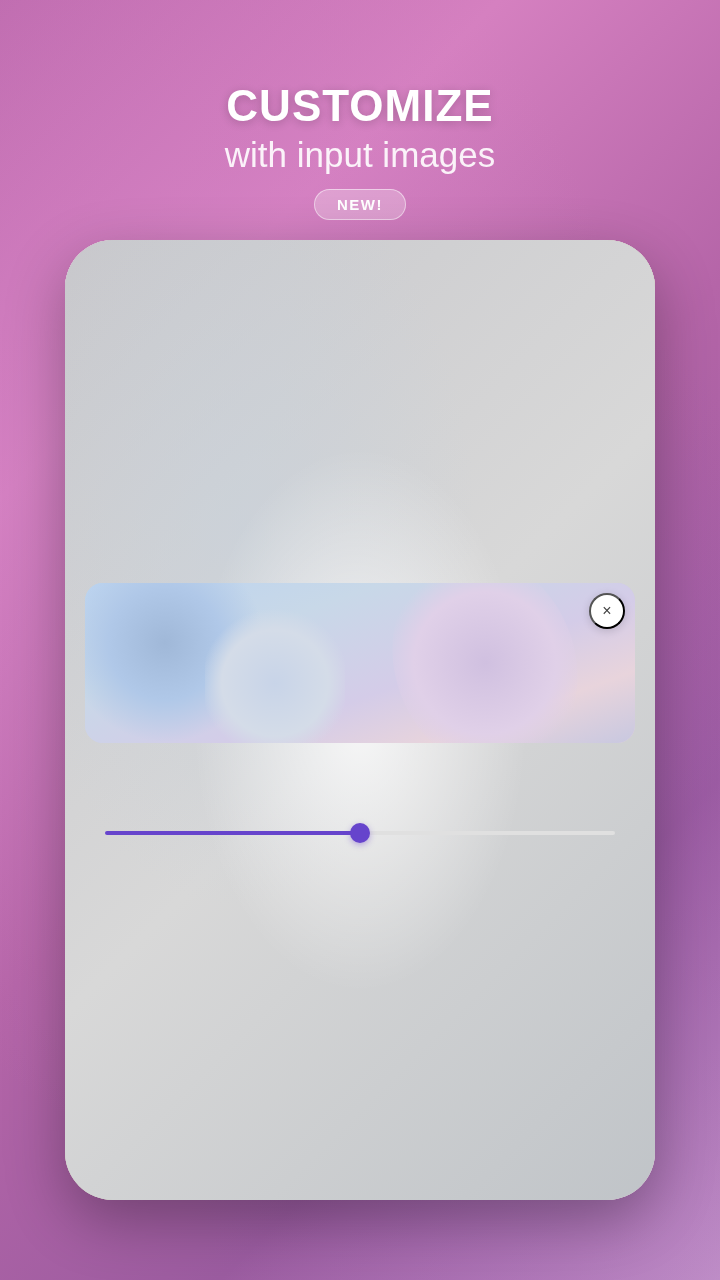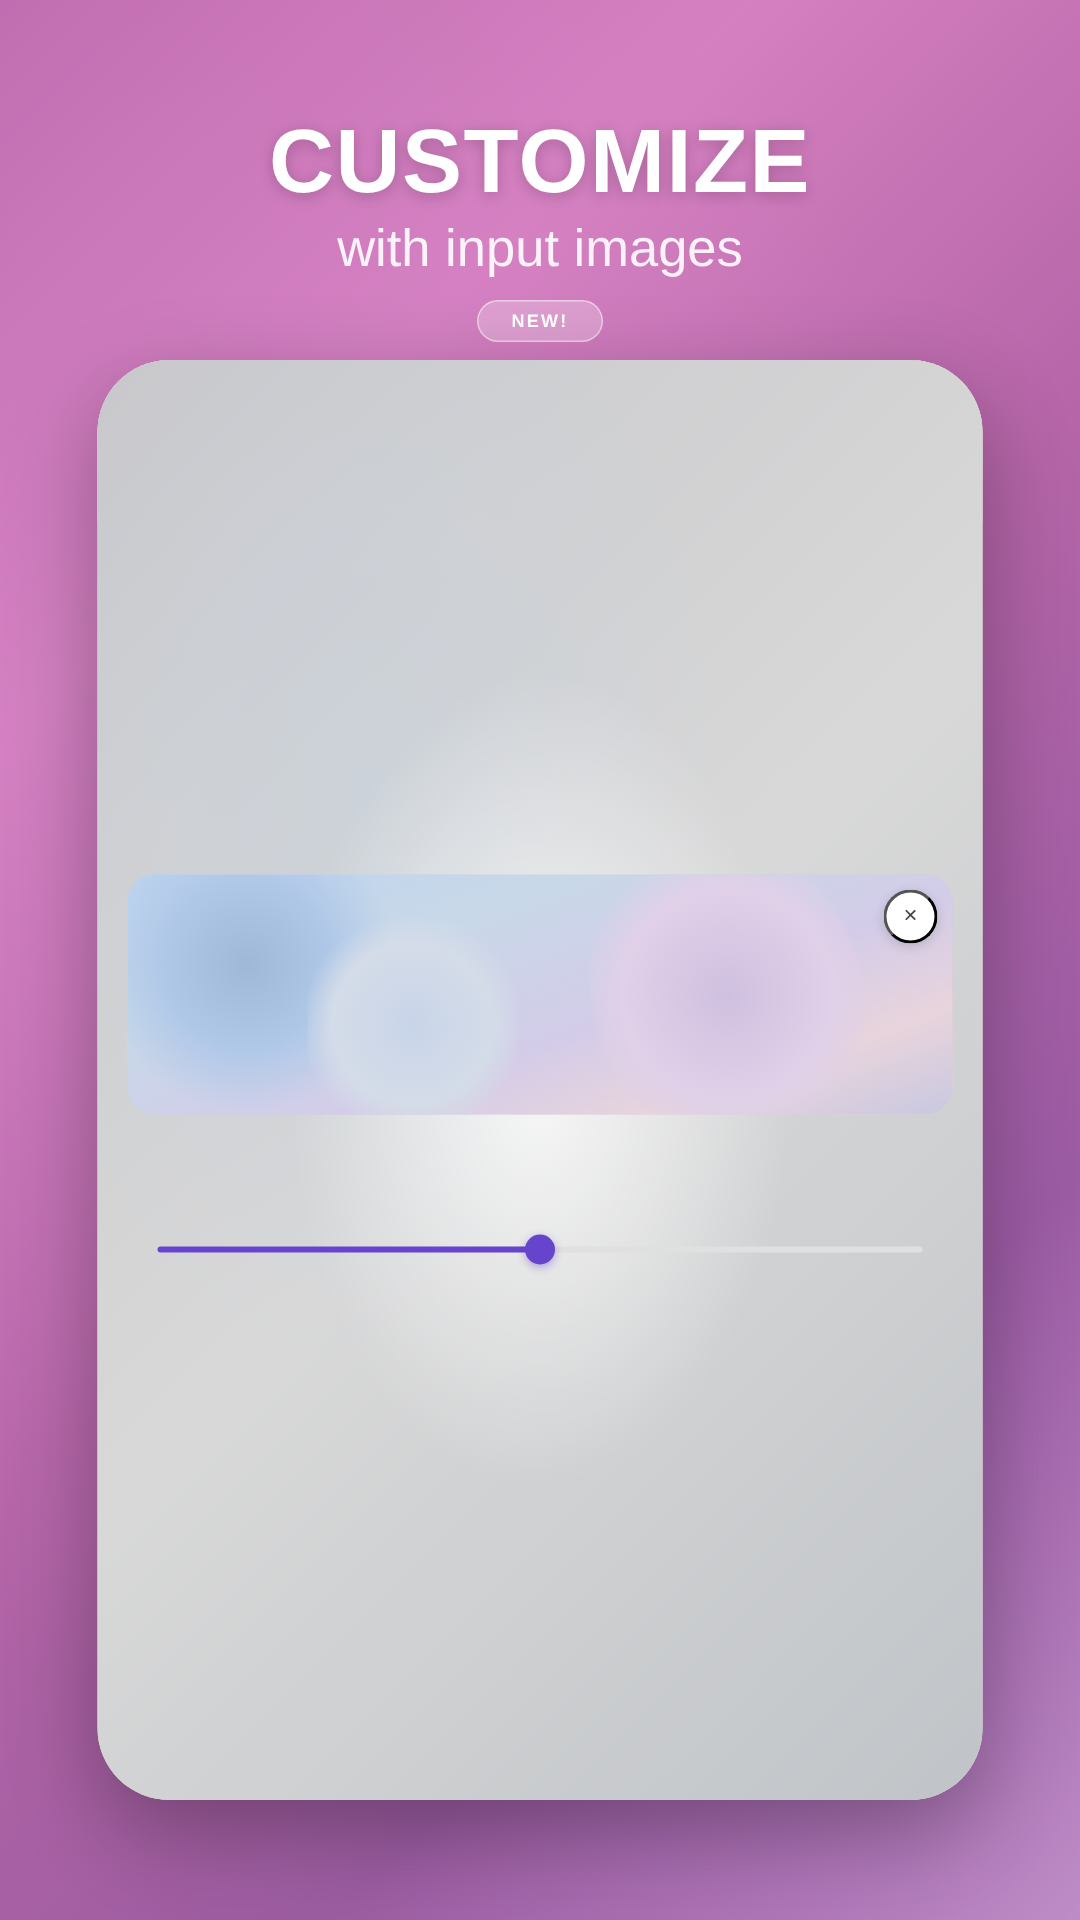--- a/index.html
+++ b/index.html
@@ -38,7 +38,7 @@
 
     .promo-title {
       color: white;
-      font-size: 60px;
+      font-size: 44px;
       font-weight: 900;
       letter-spacing: 1px;
       text-shadow: 0 2px 10px rgba(0,0,0,0.2);

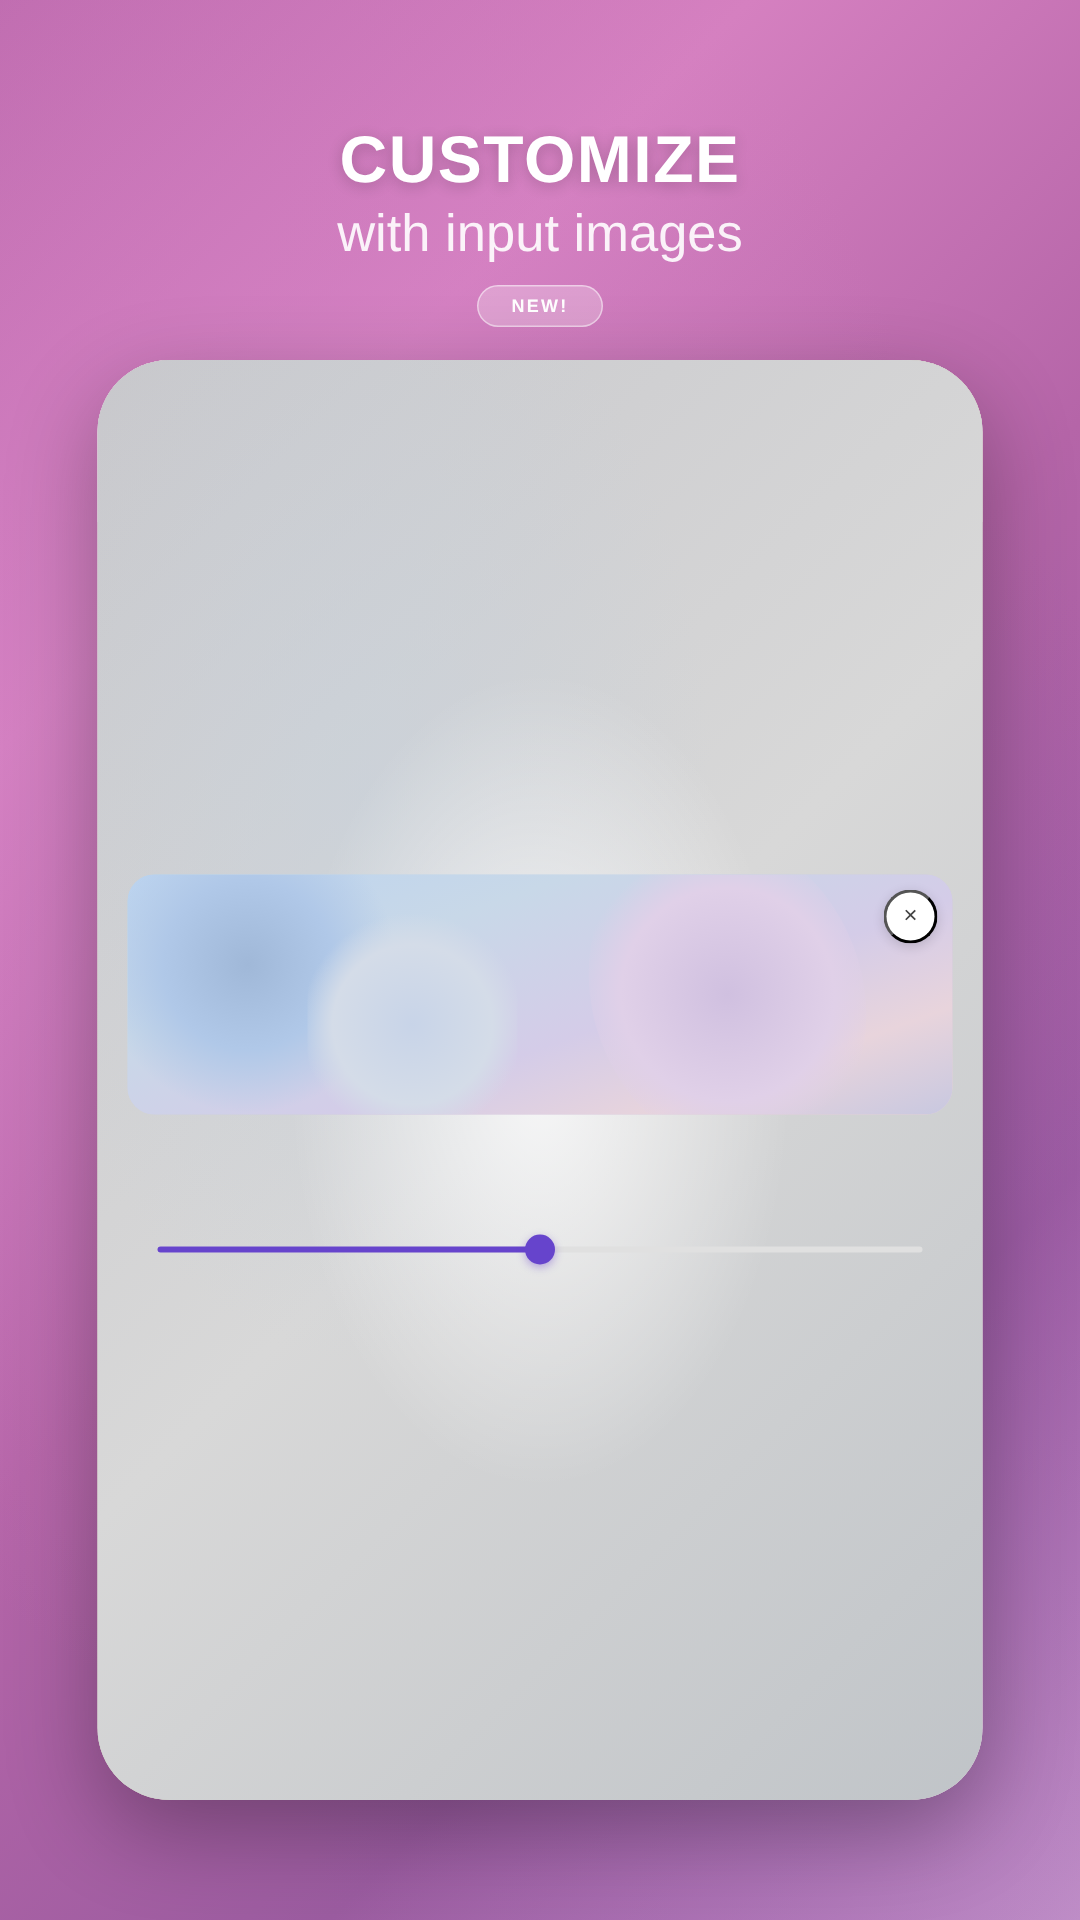--- a/index.html
+++ b/index.html
@@ -58,7 +58,7 @@
       border-radius: 20px;
       padding: 6px 22px;
       color: white;
-      font-size: 12px;
+      font-size: 15px;
       font-weight: 700;
       letter-spacing: 1.5px;
     }

